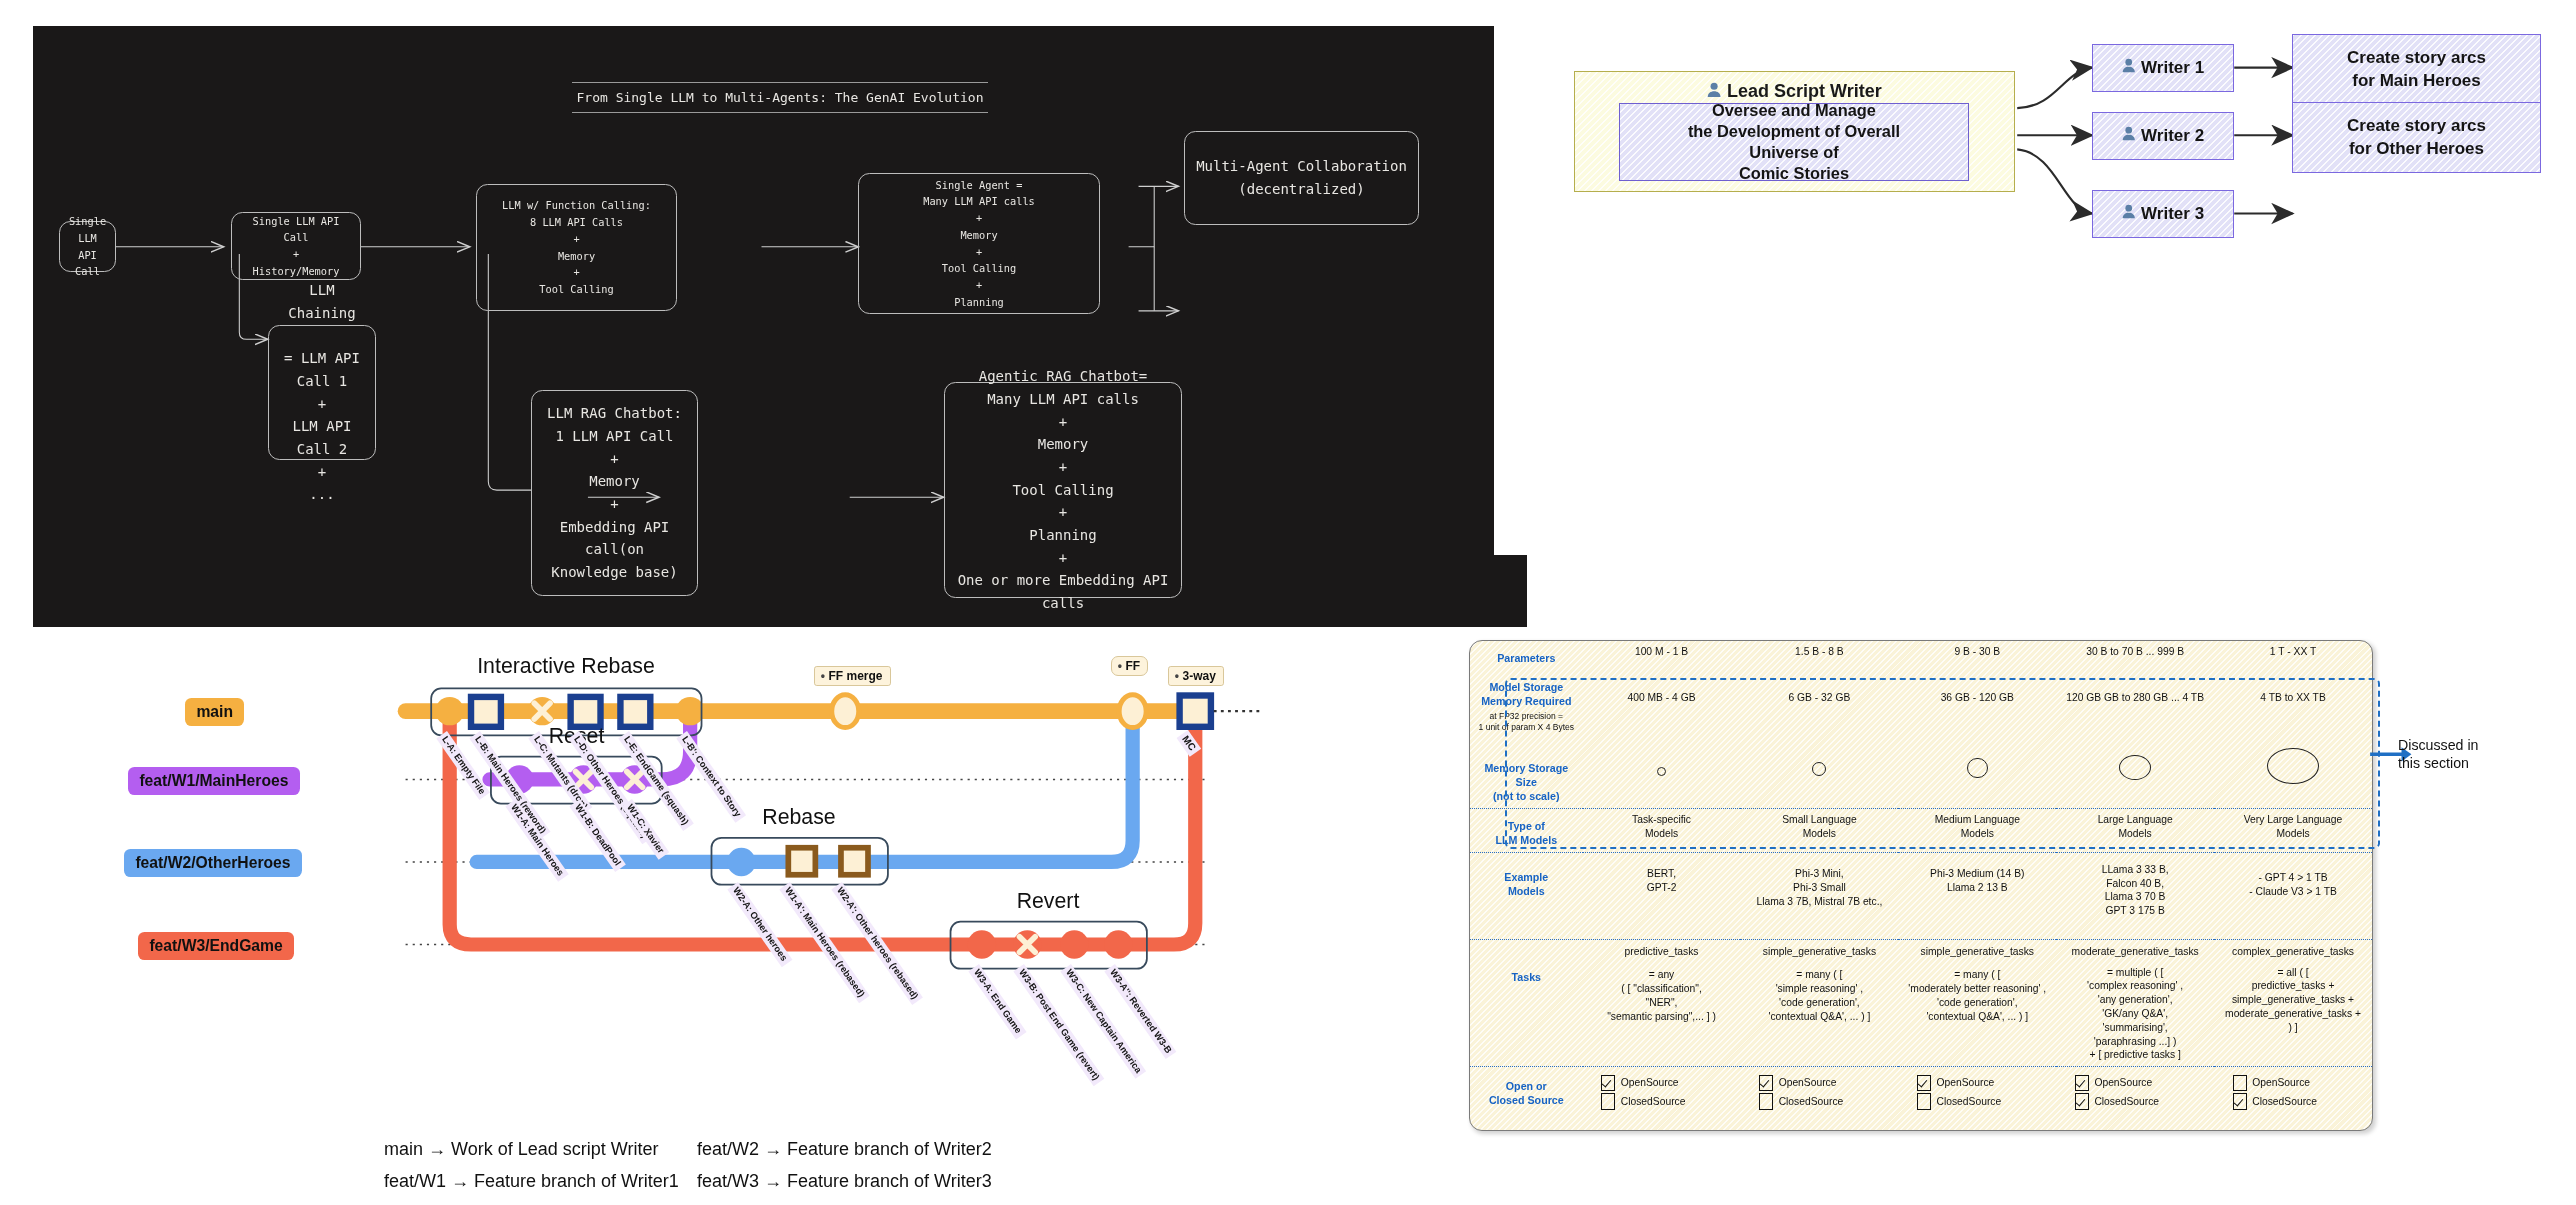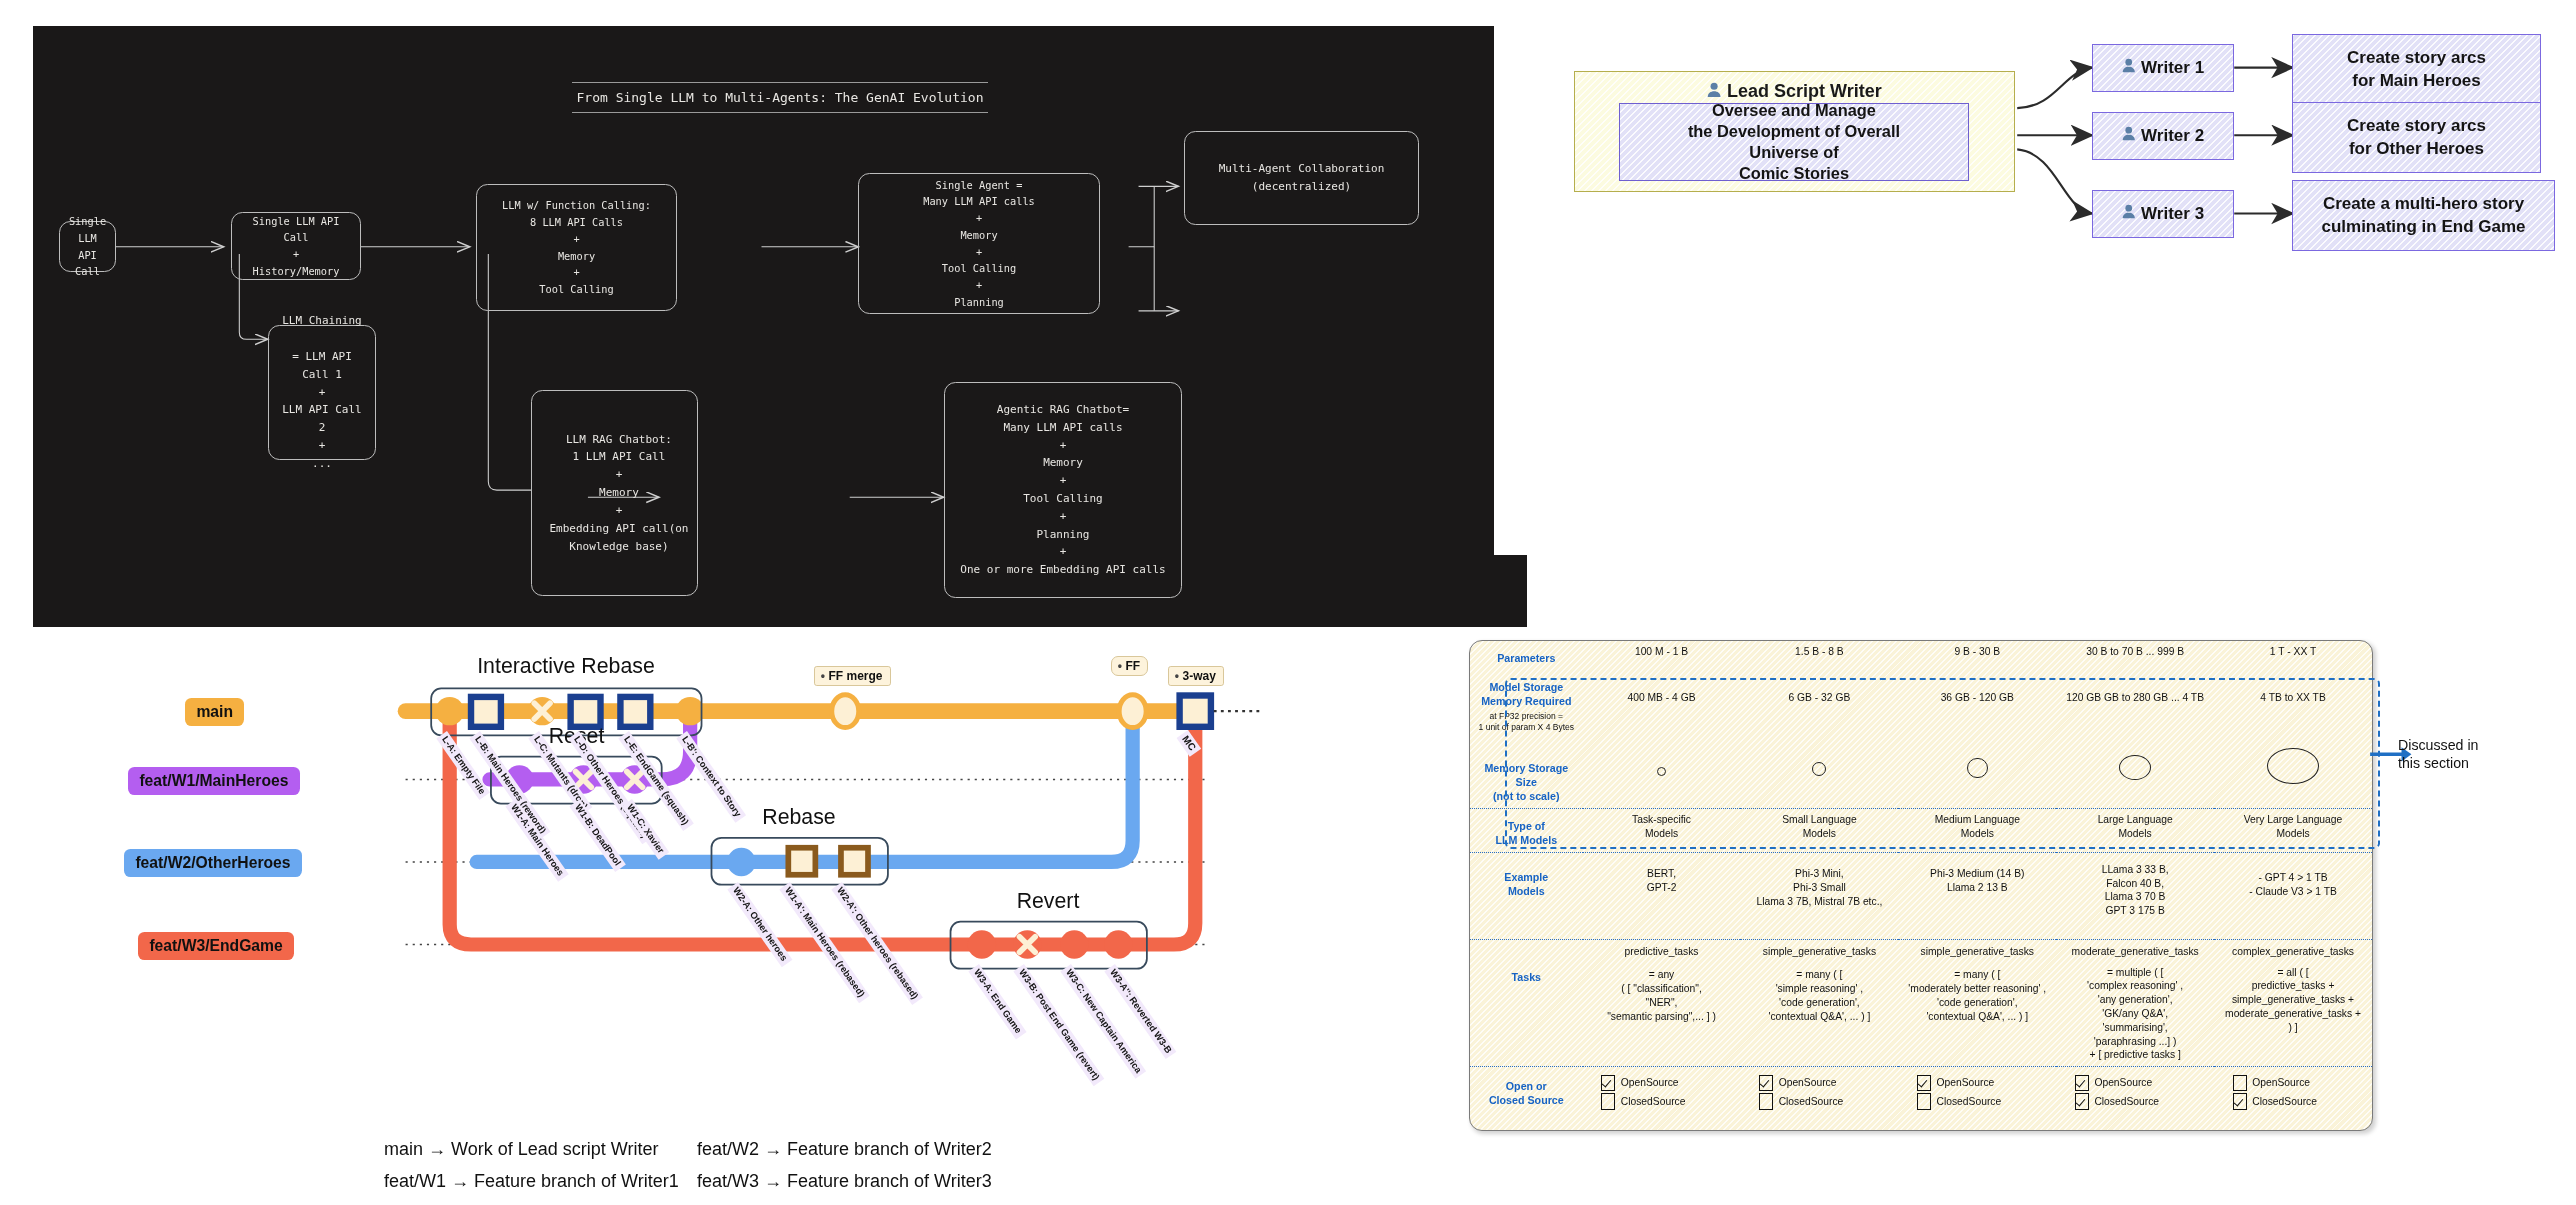--- a/index.html
+++ b/index.html
@@ -13,7 +13,7 @@
   .dnode{position:absolute;border:1.1px solid #bdbdbd;border-radius:11.4px;
     font-family:"DejaVu Sans Mono",monospace;color:#e8e6e2;font-size:10.3px;line-height:1.62;
     display:flex;align-items:center;justify-content:center;text-align:center;padding:5.7px 8.5px;box-sizing:border-box;}
-  .dnode.small{font-size:11px;}
+  .dnode.small{font-size:14px;}
   .dsvg{position:absolute;left:0;top:0;width:1494px;height:601px;pointer-events:none;}
 
   

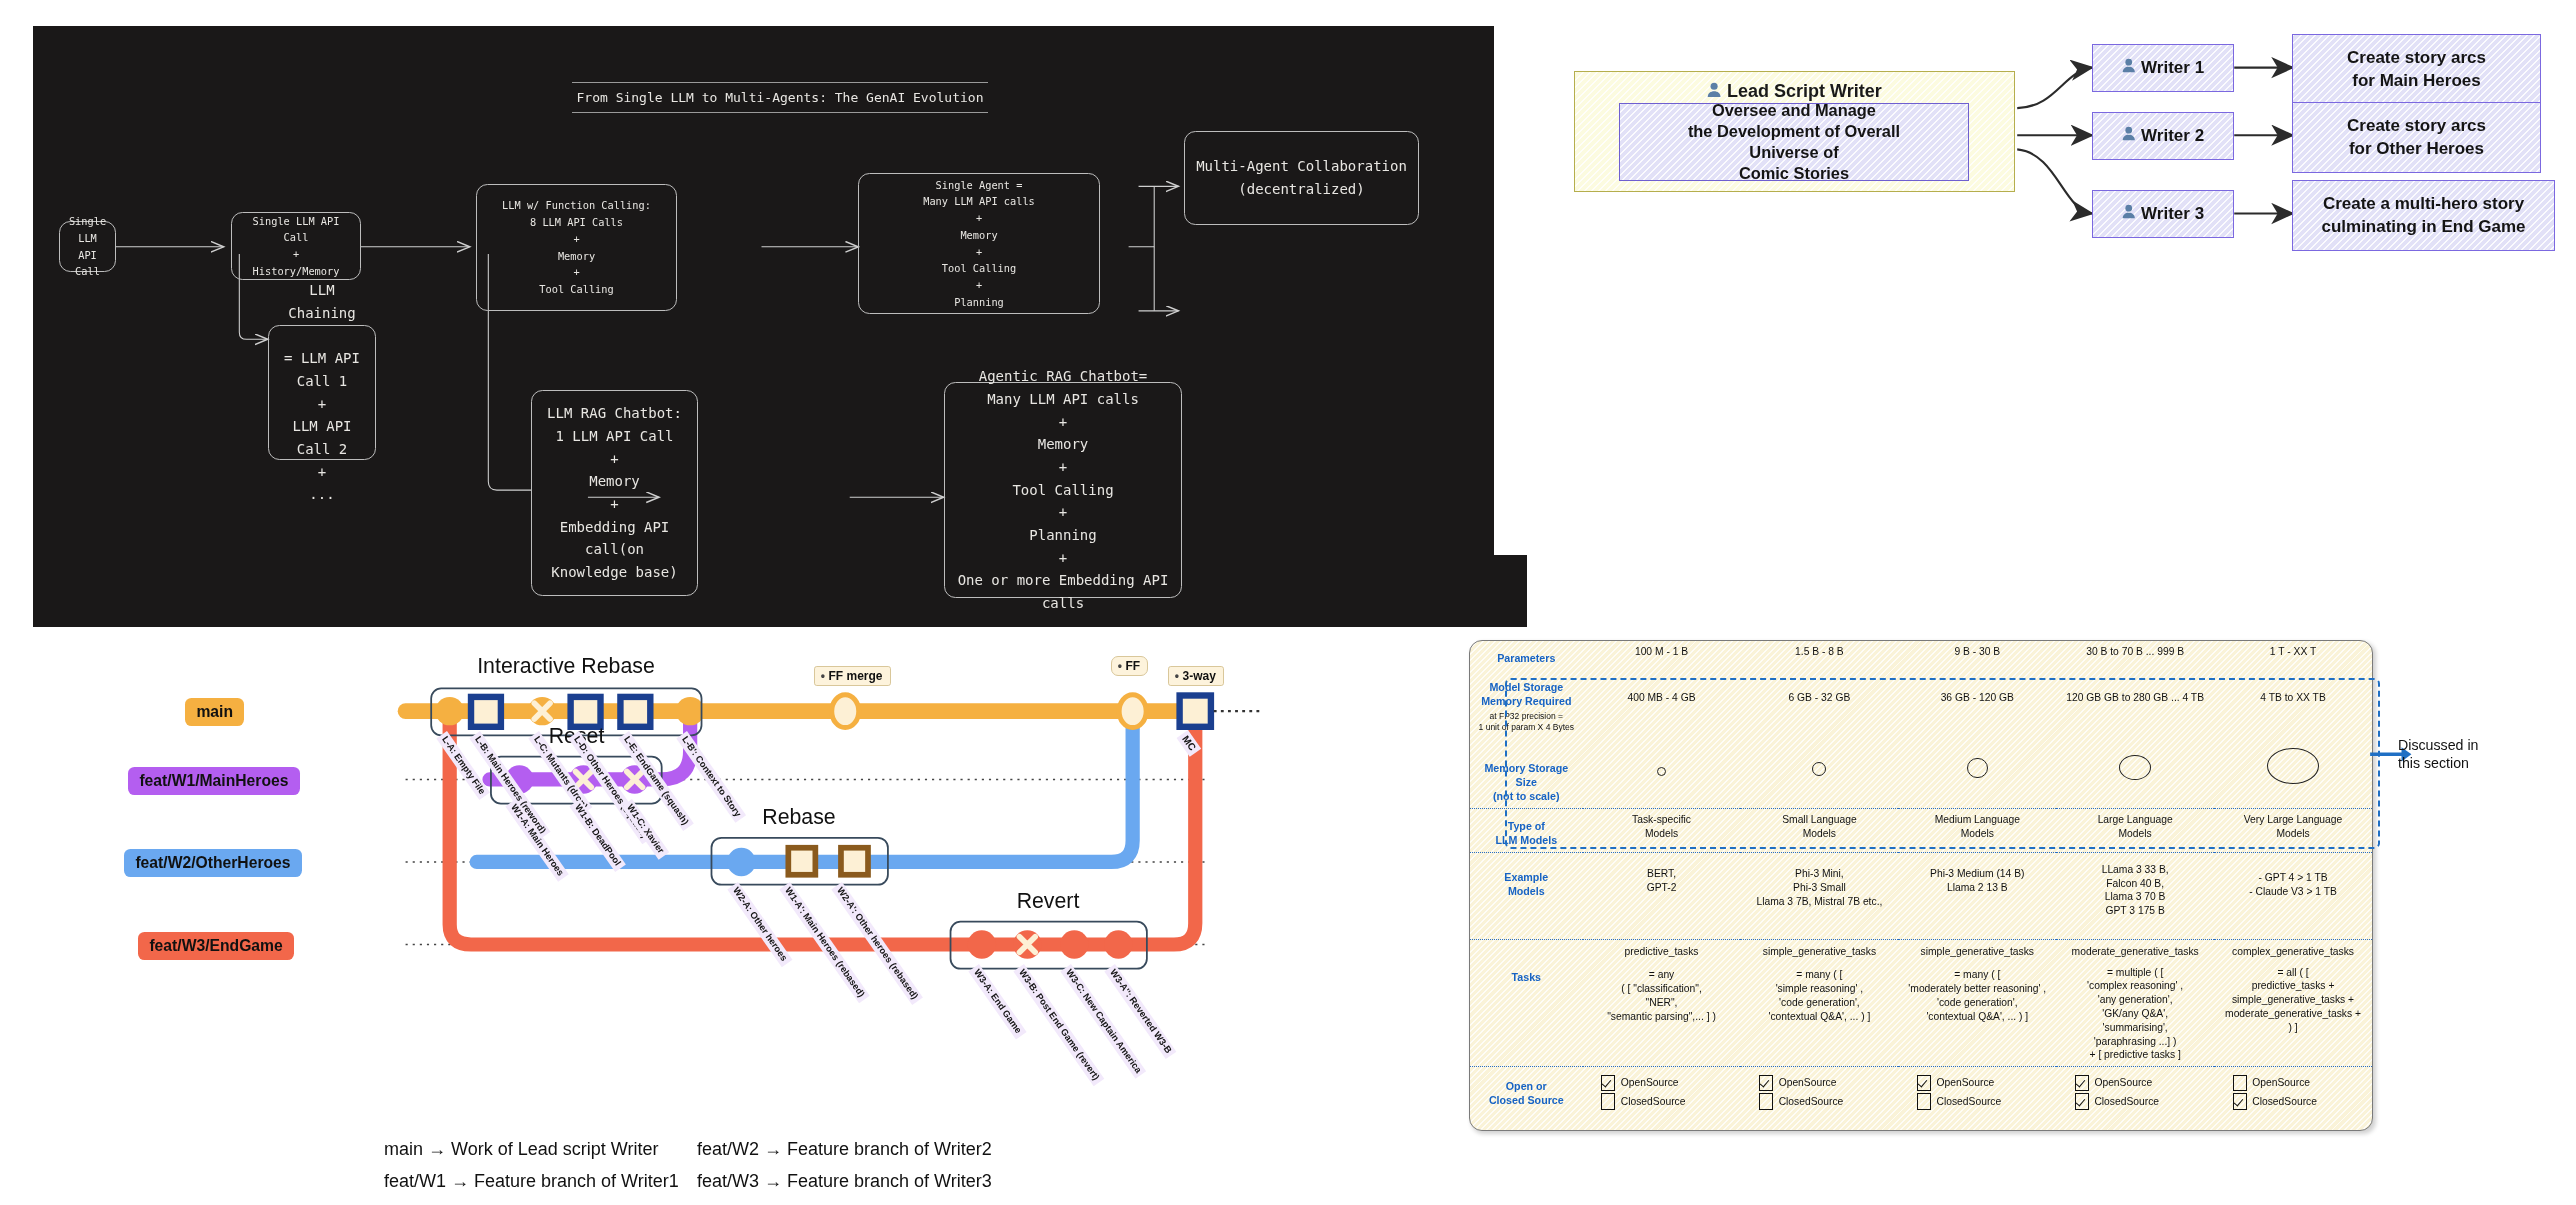--- a/index.html
+++ b/index.html
@@ -250,10 +250,6 @@
     </span>
       <span>Writer 3</span>
   </div>
-  <div class="wbox hatch-purple" style="left:798px;top:180px;width:263px;height:71px;">
-    <div><span style="white-space:pre-line">Create a multi-hero story
-culminating in </span><b>End Game</b></div>
-  </div>
 </div>
 
 <div id="git-panel">

